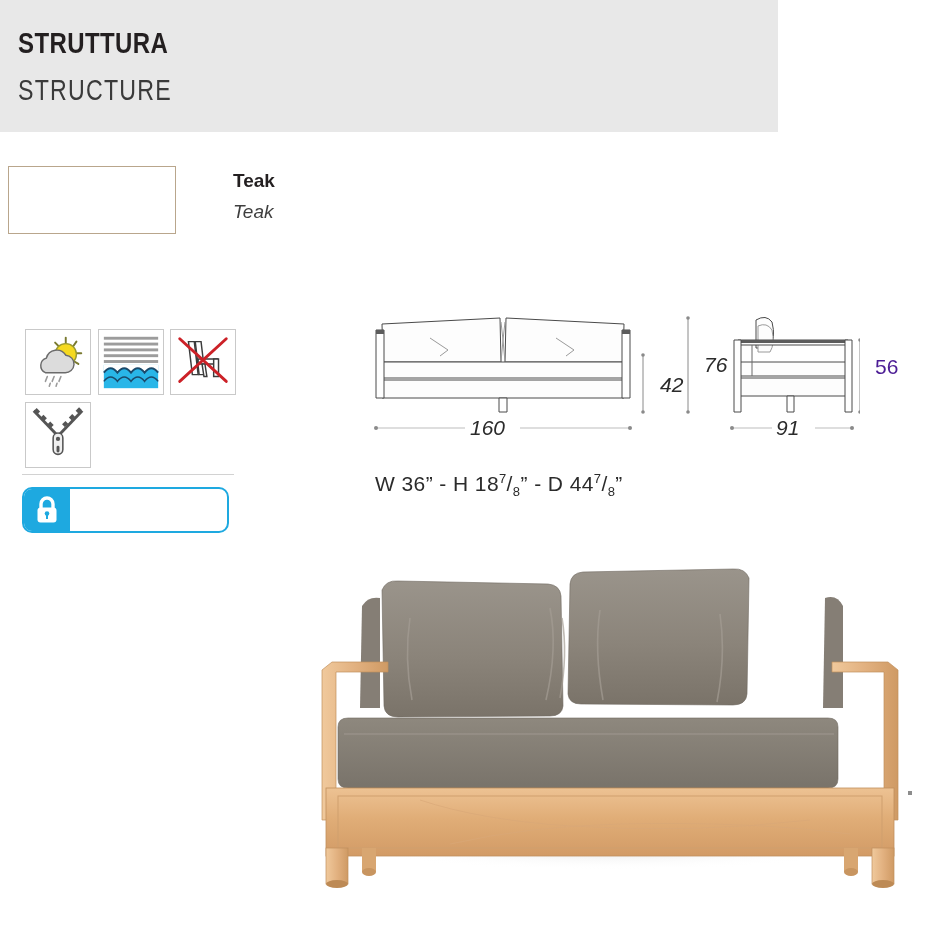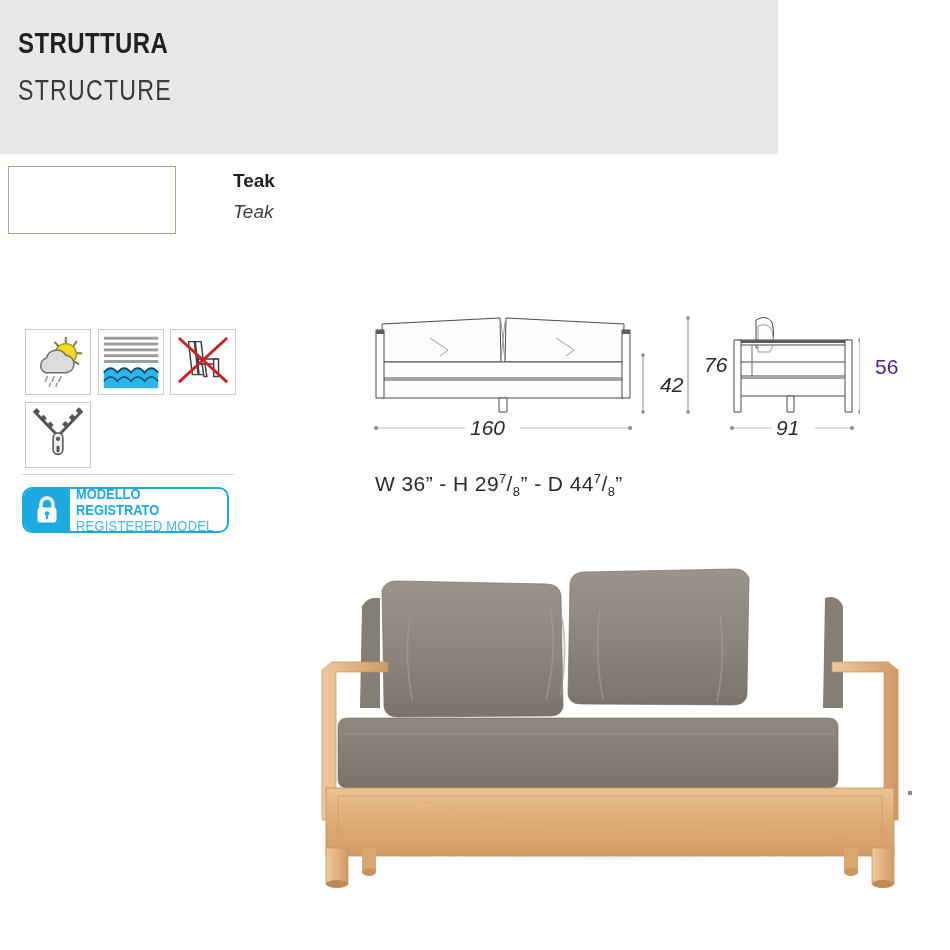--- a/index.html
+++ b/index.html
@@ -12,7 +12,7 @@
 
   
   .header-band{
-    position:absolute;left:0;top:0;width:778px;height:154px;
+    position:absolute;left:0;top:0;width:778px;height:132px;
     background:#e8e8e8;
   }
   .title-it{

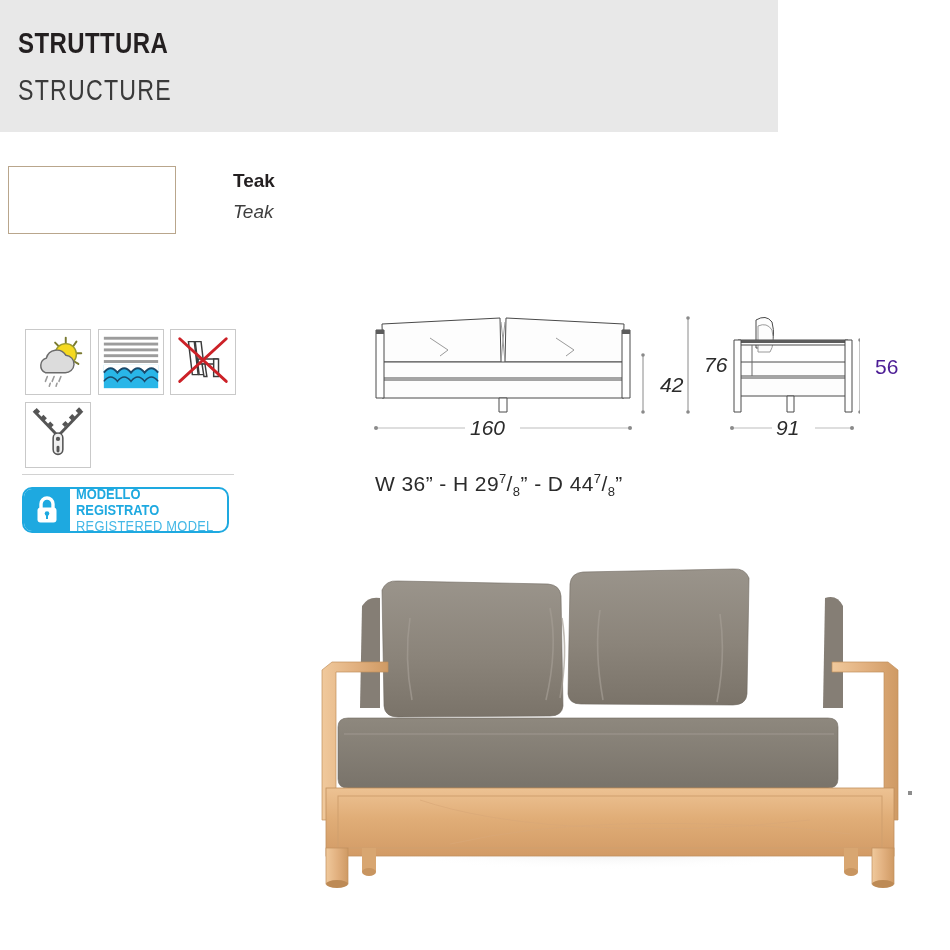--- a/index.html
+++ b/index.html
@@ -209,10 +209,6 @@
       <circle cx="13" cy="18.5" r="2.3" fill="#1ea9e0"></circle>
       <rect x="12" y="19" width="2" height="5" fill="#1ea9e0"></rect>
     </svg>
-  </div>
-  <div class="badge-text">
-    <div class="badge-l1">MODELLO REGISTRATO</div>
-    <div class="badge-l2">REGISTERED MODEL</div>
   </div>
 </div>
 

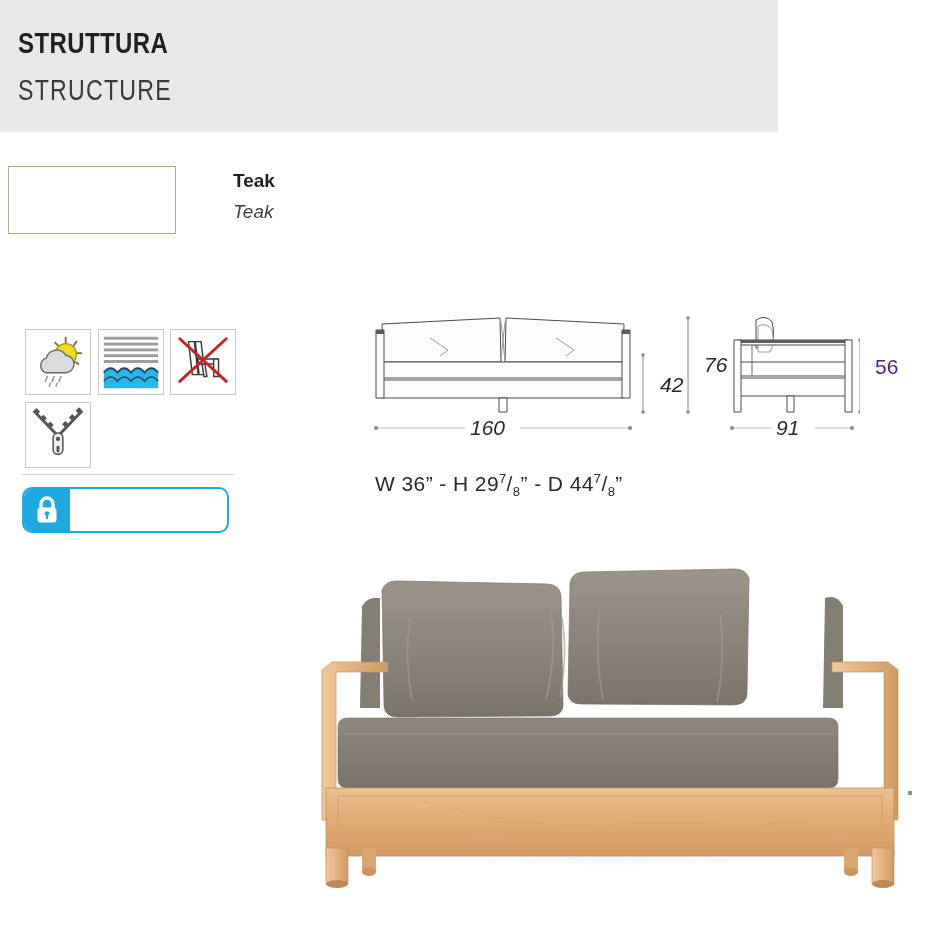--- a/index.html
+++ b/index.html
@@ -307,7 +307,7 @@
   <span>36</span><span>”</span>
   <span>-</span>
   <span>H</span>
-  <span>29</span><sup>7</sup><span class="sl">/</span><sub>8</sub><span>”</span>
+  <span>18</span><sup>7</sup><span class="sl">/</span><sub>8</sub><span>”</span>
   <span>-</span>
   <span>D</span>
   <span>44</span><sup>7</sup><span class="sl">/</span><sub>8</sub><span>”</span>

